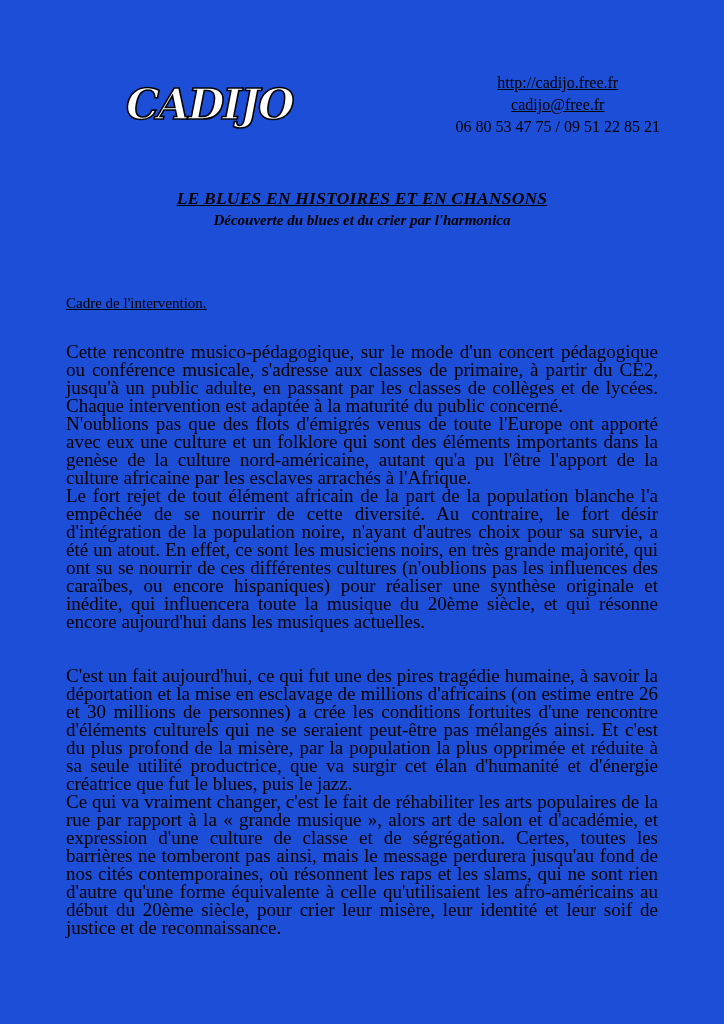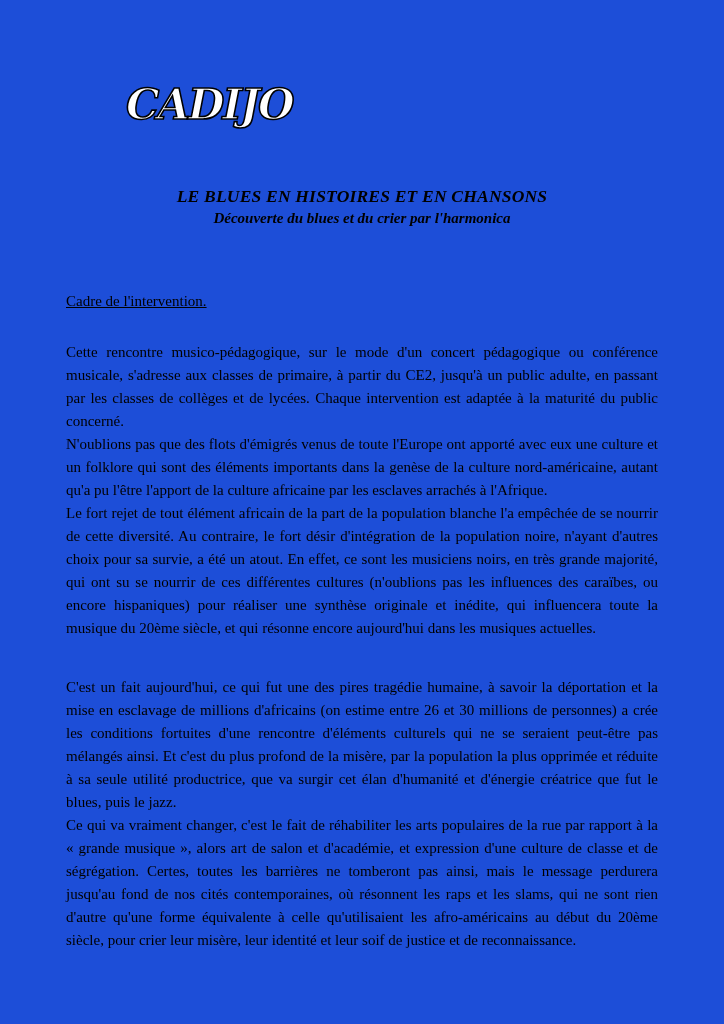--- a/index.html
+++ b/index.html
@@ -92,6 +92,15 @@
       </svg>
     </div>
 
+    <div class="contact">
+      <div>
+        <a href="#">http://cadijo.free.fr</a>
+      </div>
+      <div>
+        <a href="#">cadijo@free.fr</a>
+      </div>
+      <div class="phones">06 80 53 47 75  /  09 51 22 85 21</div>
+    </div>
   </div>
 
   <div class="title-block">

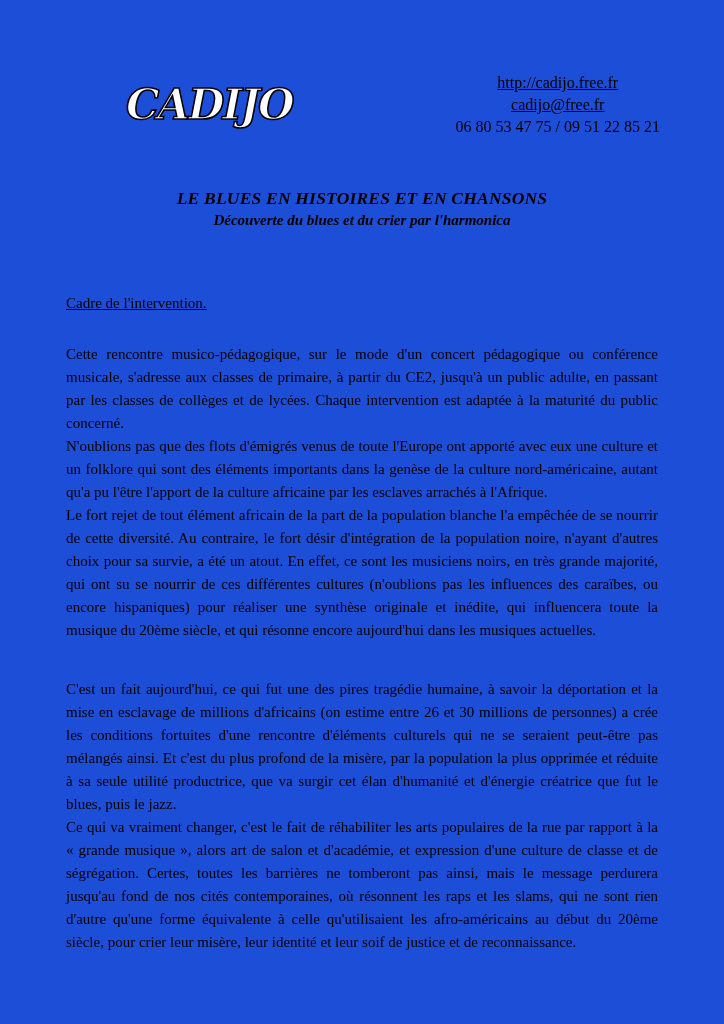--- a/index.html
+++ b/index.html
@@ -50,6 +50,7 @@
     font-size: 17.5px;
     font-weight: bold;
     font-style: italic;
+    text-decoration: underline;
     letter-spacing: 0.2px;
   }
   .subtitle {

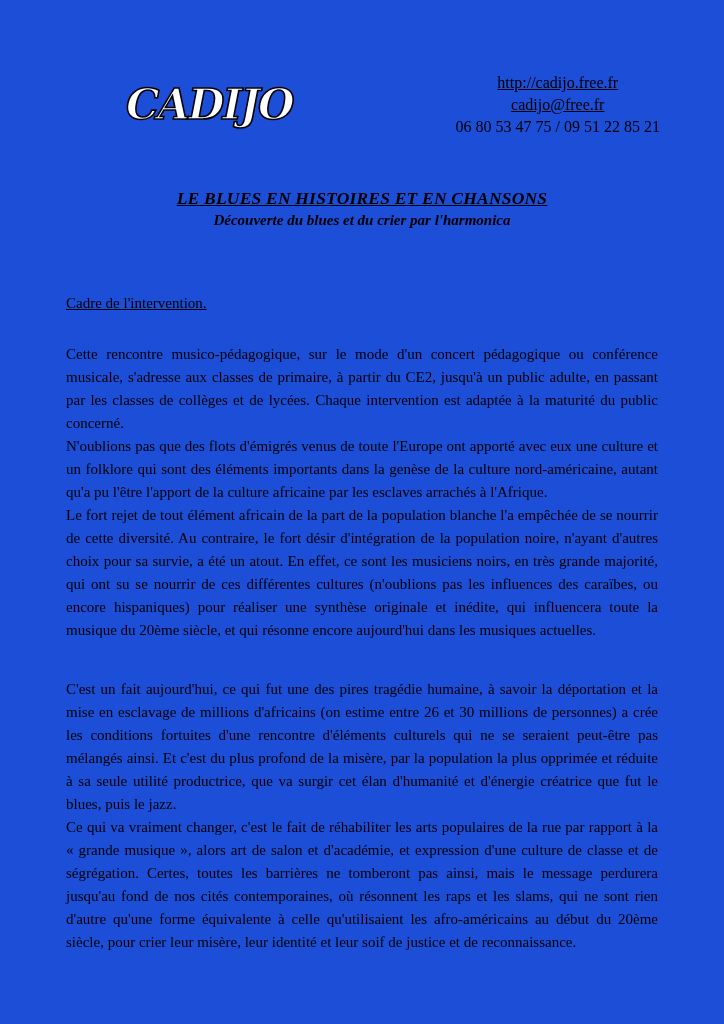--- a/index.html
+++ b/index.html
@@ -72,8 +72,8 @@
   }
 
   .content p {
-    font-size: 15px;
-    line-height: 23px;
+    font-size: 19px;
+    line-height: 18px;
     text-align: justify;
     margin: 0;
   }

